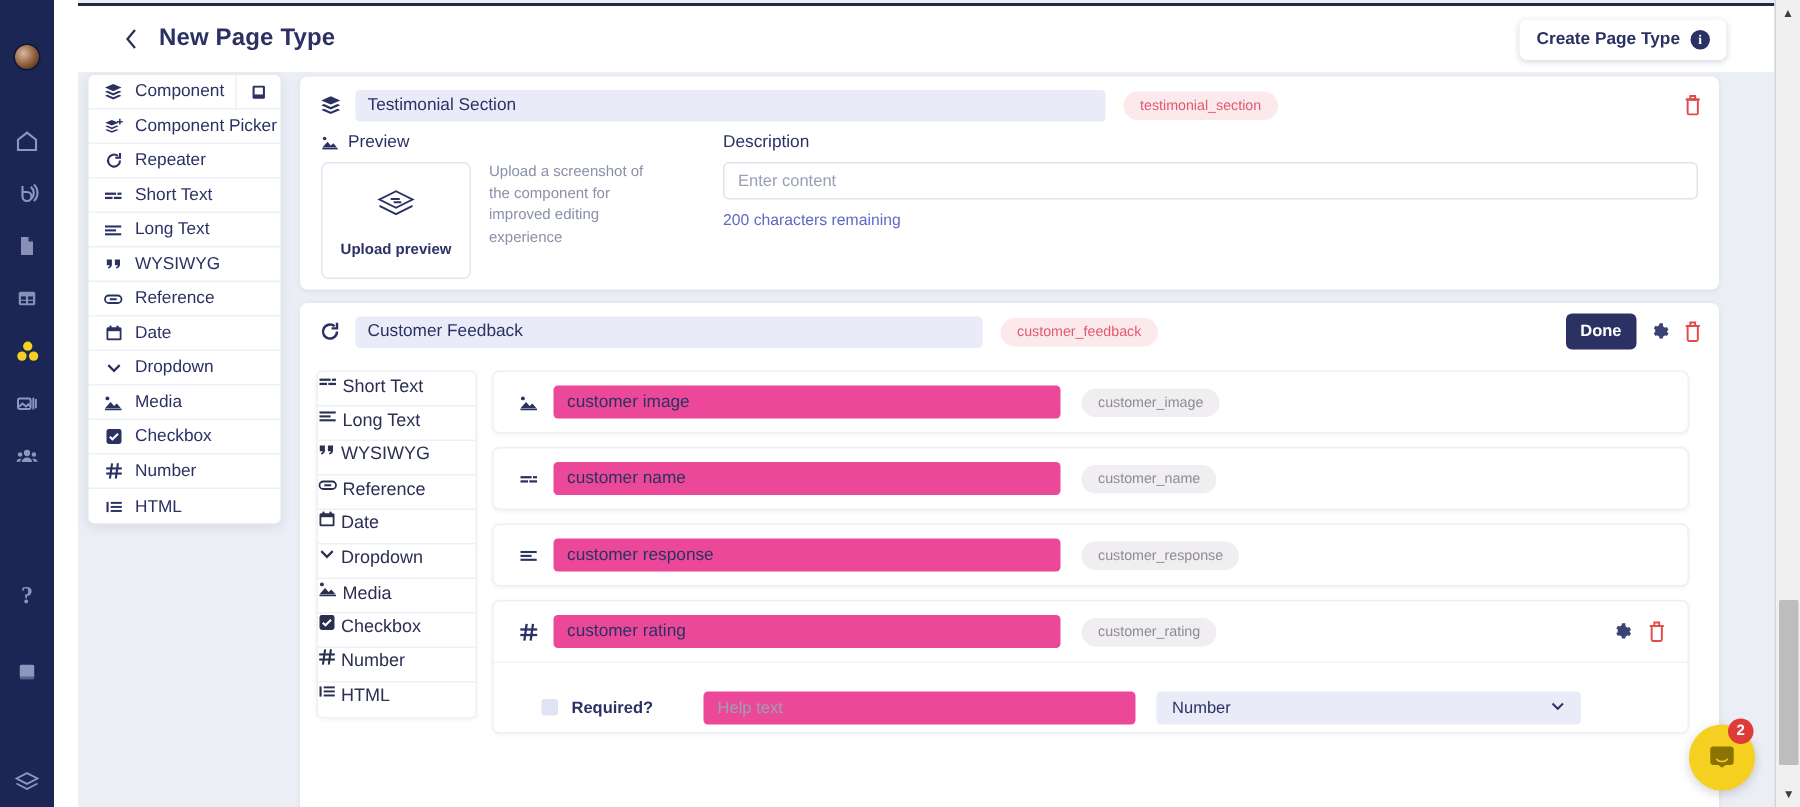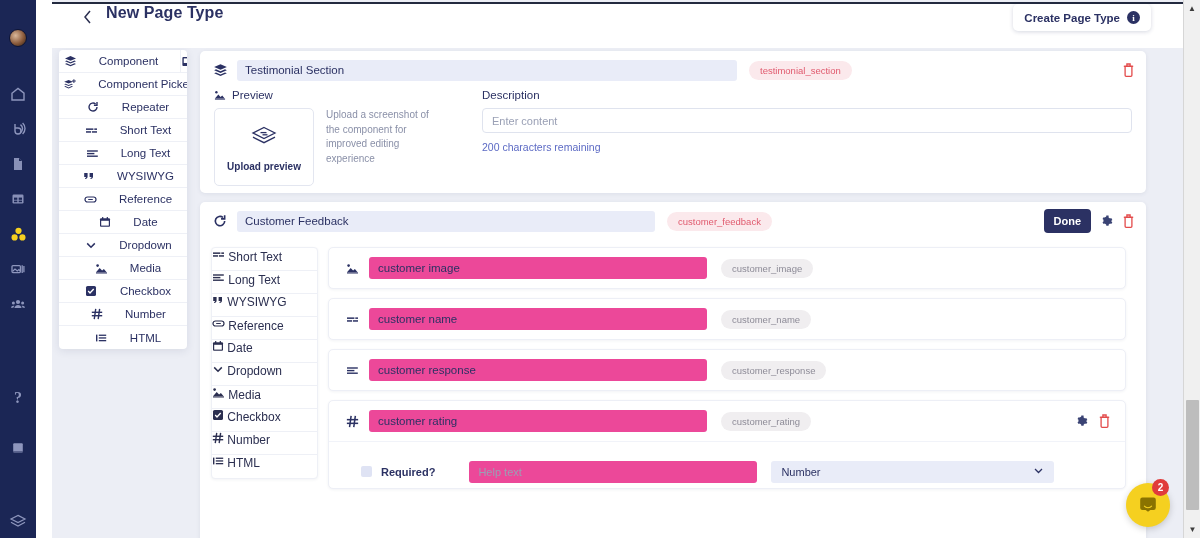--- a/index.html
+++ b/index.html
@@ -38,7 +38,7 @@
   #topbar {
     position:absolute; left:52px; top:2px; width:1131px; height:46px;
     background:#ffffff;
-    display:flex; align-items:flex-start;
+    display:flex; align-items:center;
     border-top:2px solid #232a3f;
   }
   #backbtn {

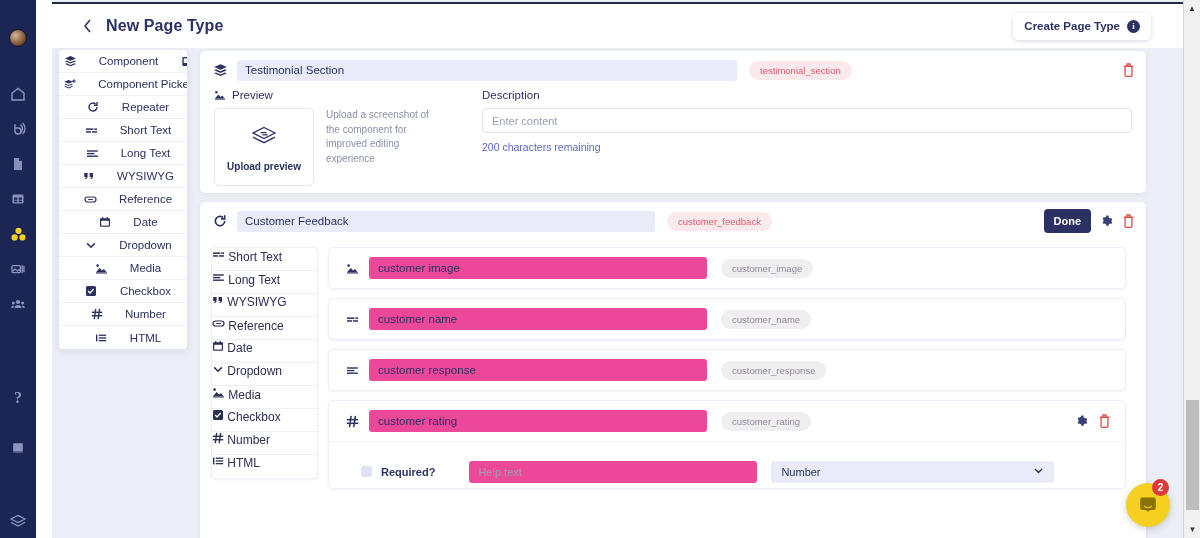--- a/index.html
+++ b/index.html
@@ -75,9 +75,9 @@
     overflow:hidden;
   }
   #typelist .row {
-    height:23px; display:flex; align-items:center; gap:22px;
+    height:23px; display:flex; align-items:center; gap:8px;
     padding:0 0 0 10px; border-bottom:1px solid #eef0f6;
-    font-size:11.5px; color:#2b3163;justify-content:center;
+    font-size:11.5px; color:#2b3163;
   }
   #typelist .row:last-child { border-bottom:none; }
   #typelist .row .ti { width:13px; display:flex; align-items:center; justify-content:center; color:#2b3163; flex:0 0 13px;}

